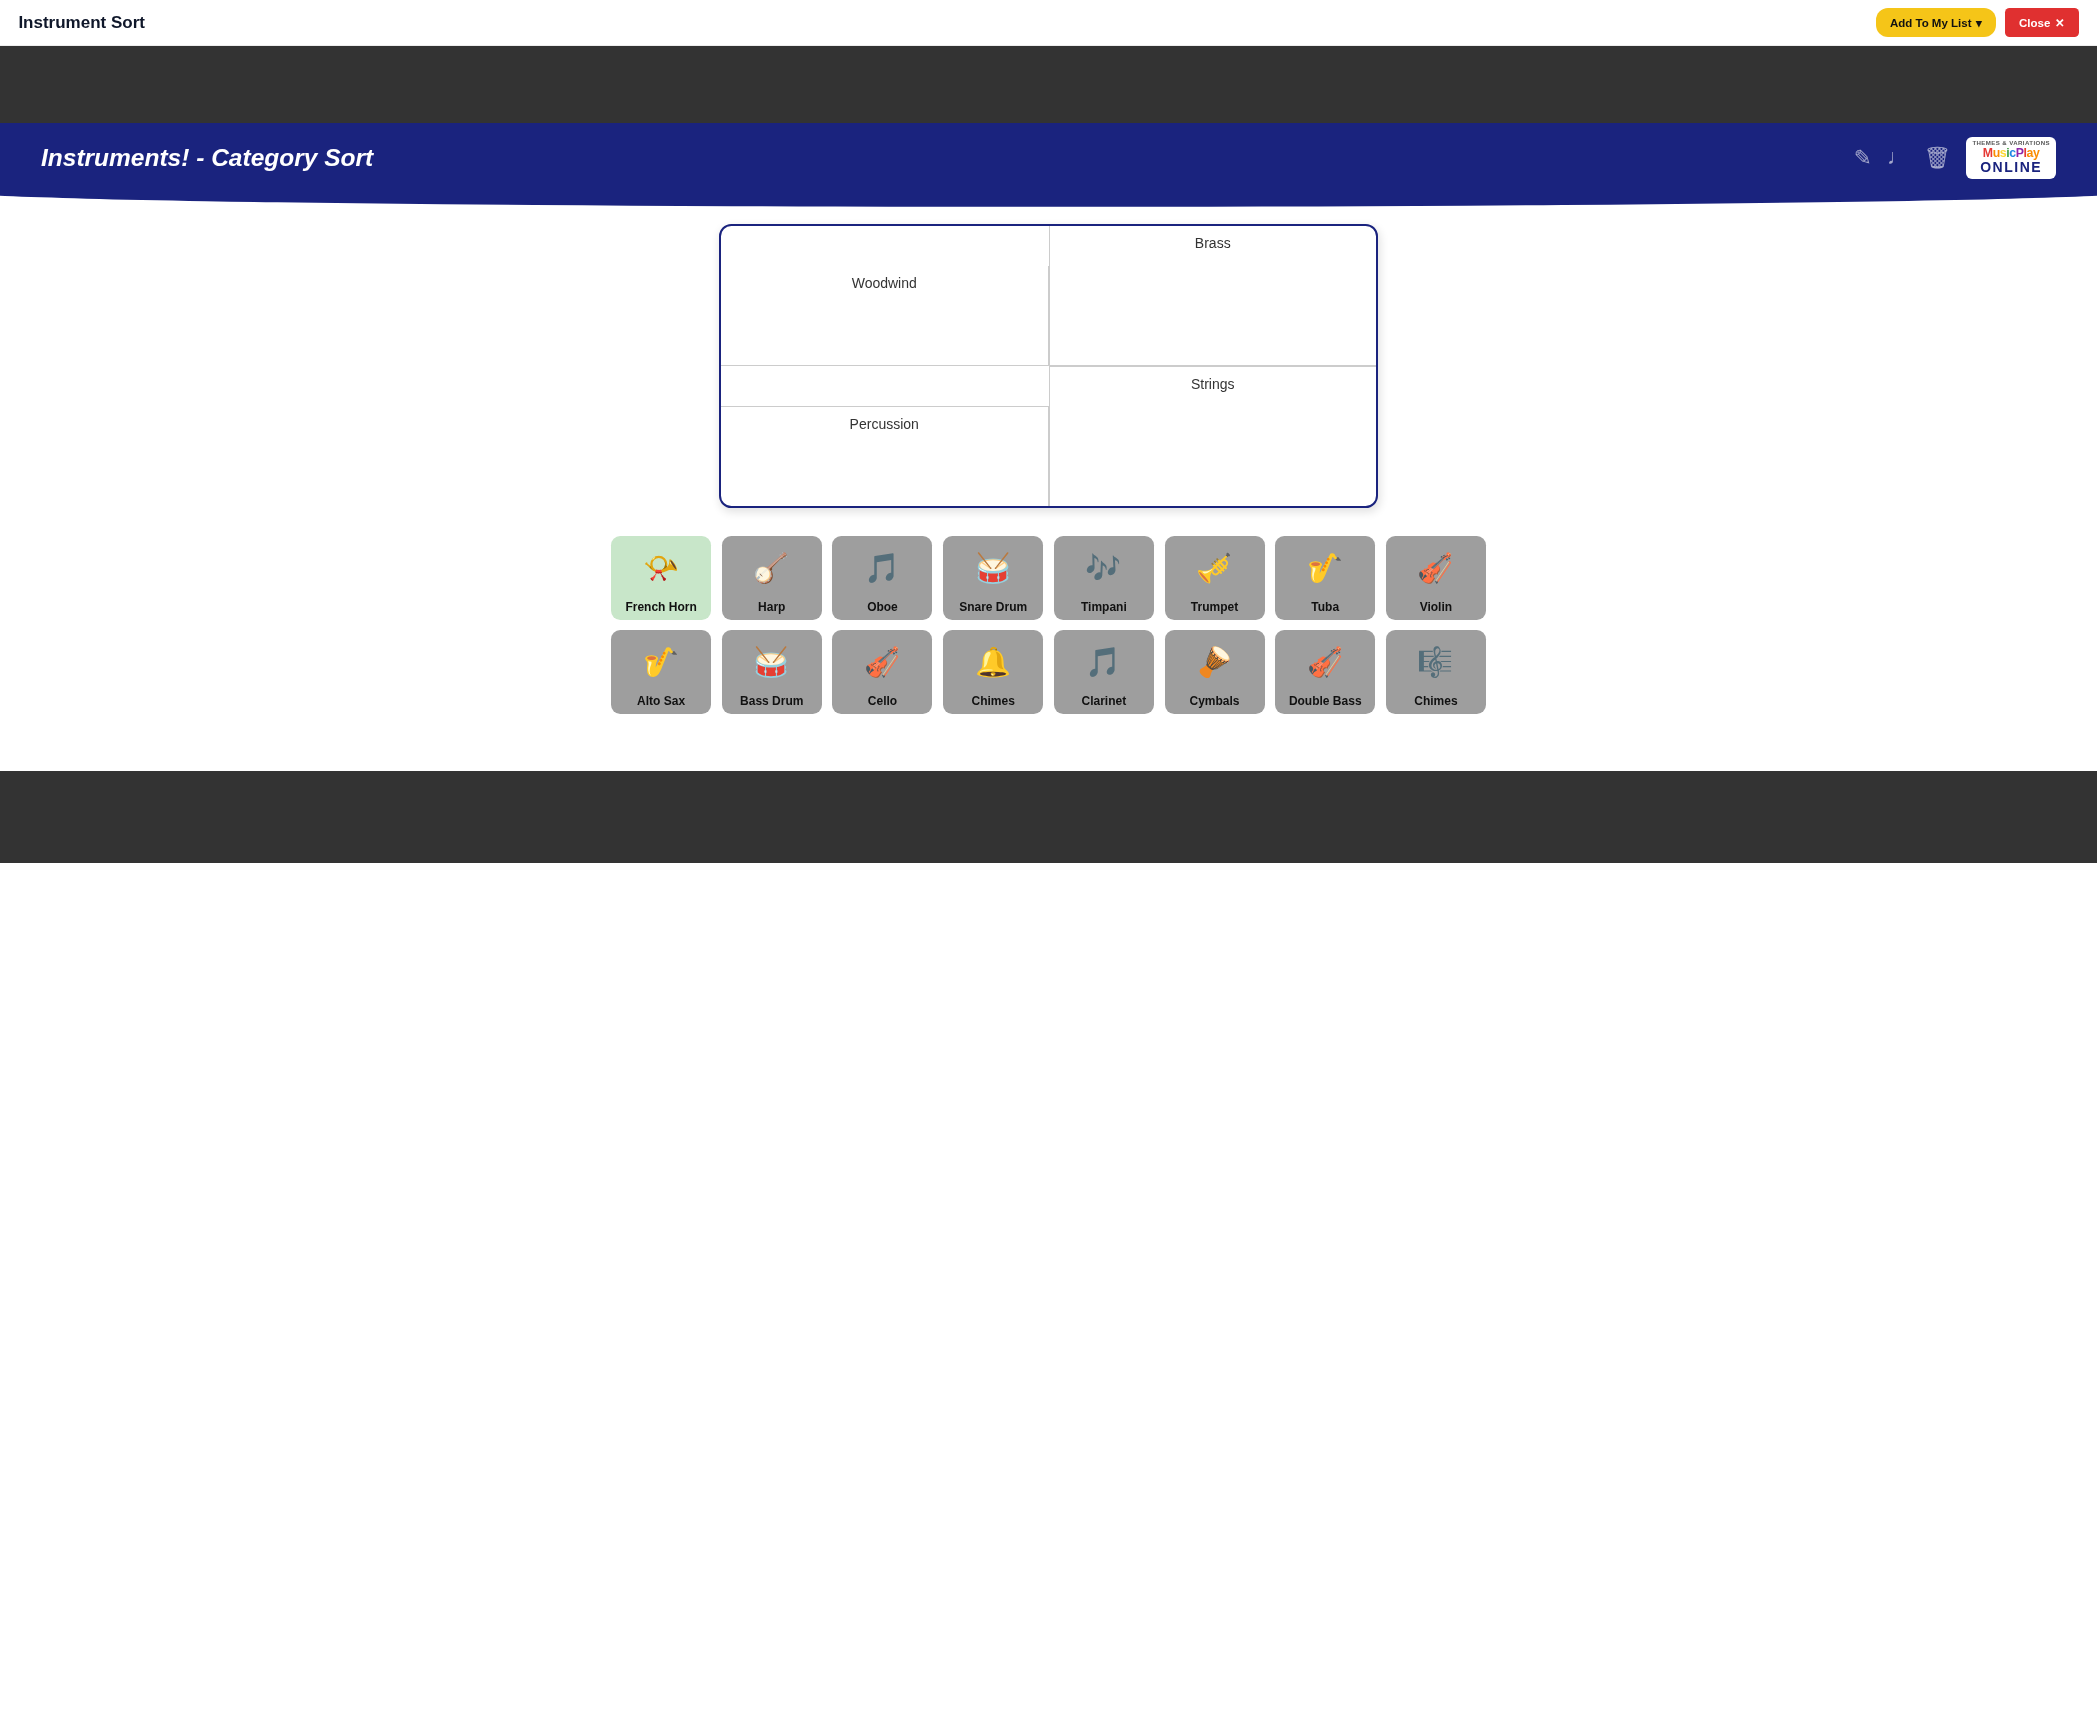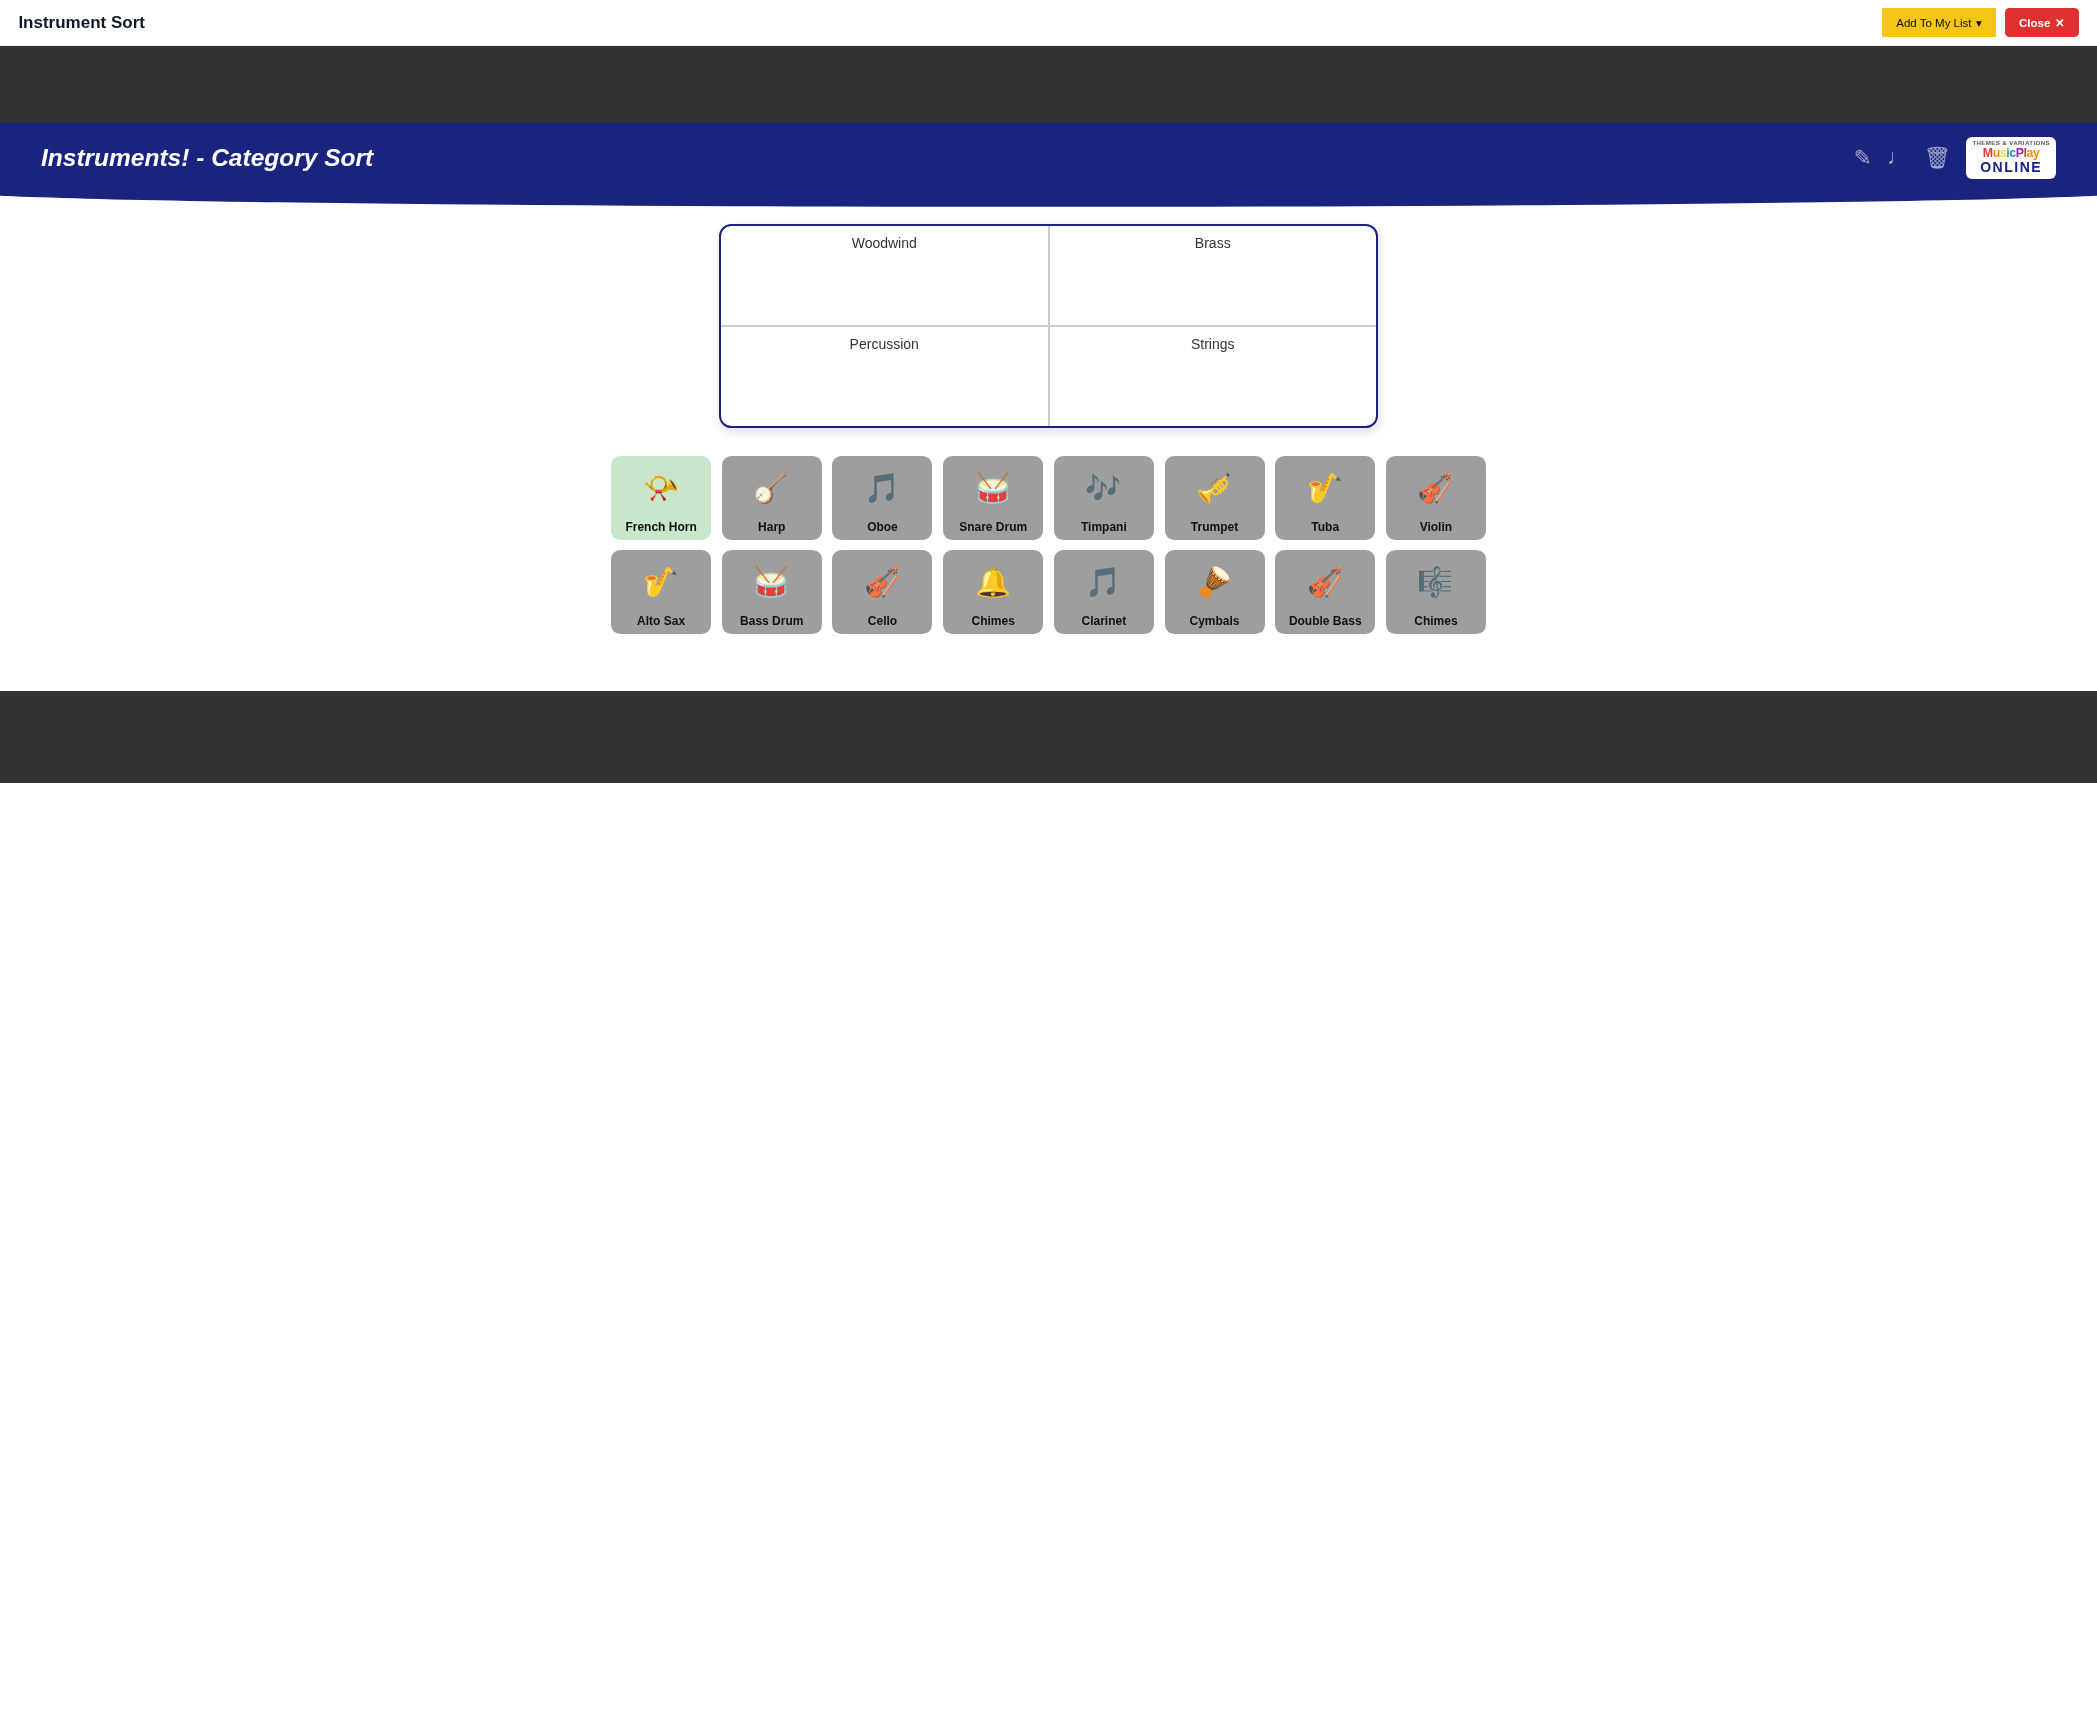--- a/index.html
+++ b/index.html
@@ -28,10 +28,10 @@
     .btn-add-to-list {
       background: #f5c518;
       color: #111;
-      font-weight: 400;
+      font-weight: 700;
       font-size: 11.5px;
       border: none;
-      border-radius: 0;
+      border-radius: 12px;
       padding: 7.7px 14px;
       cursor: pointer;
       display: flex;

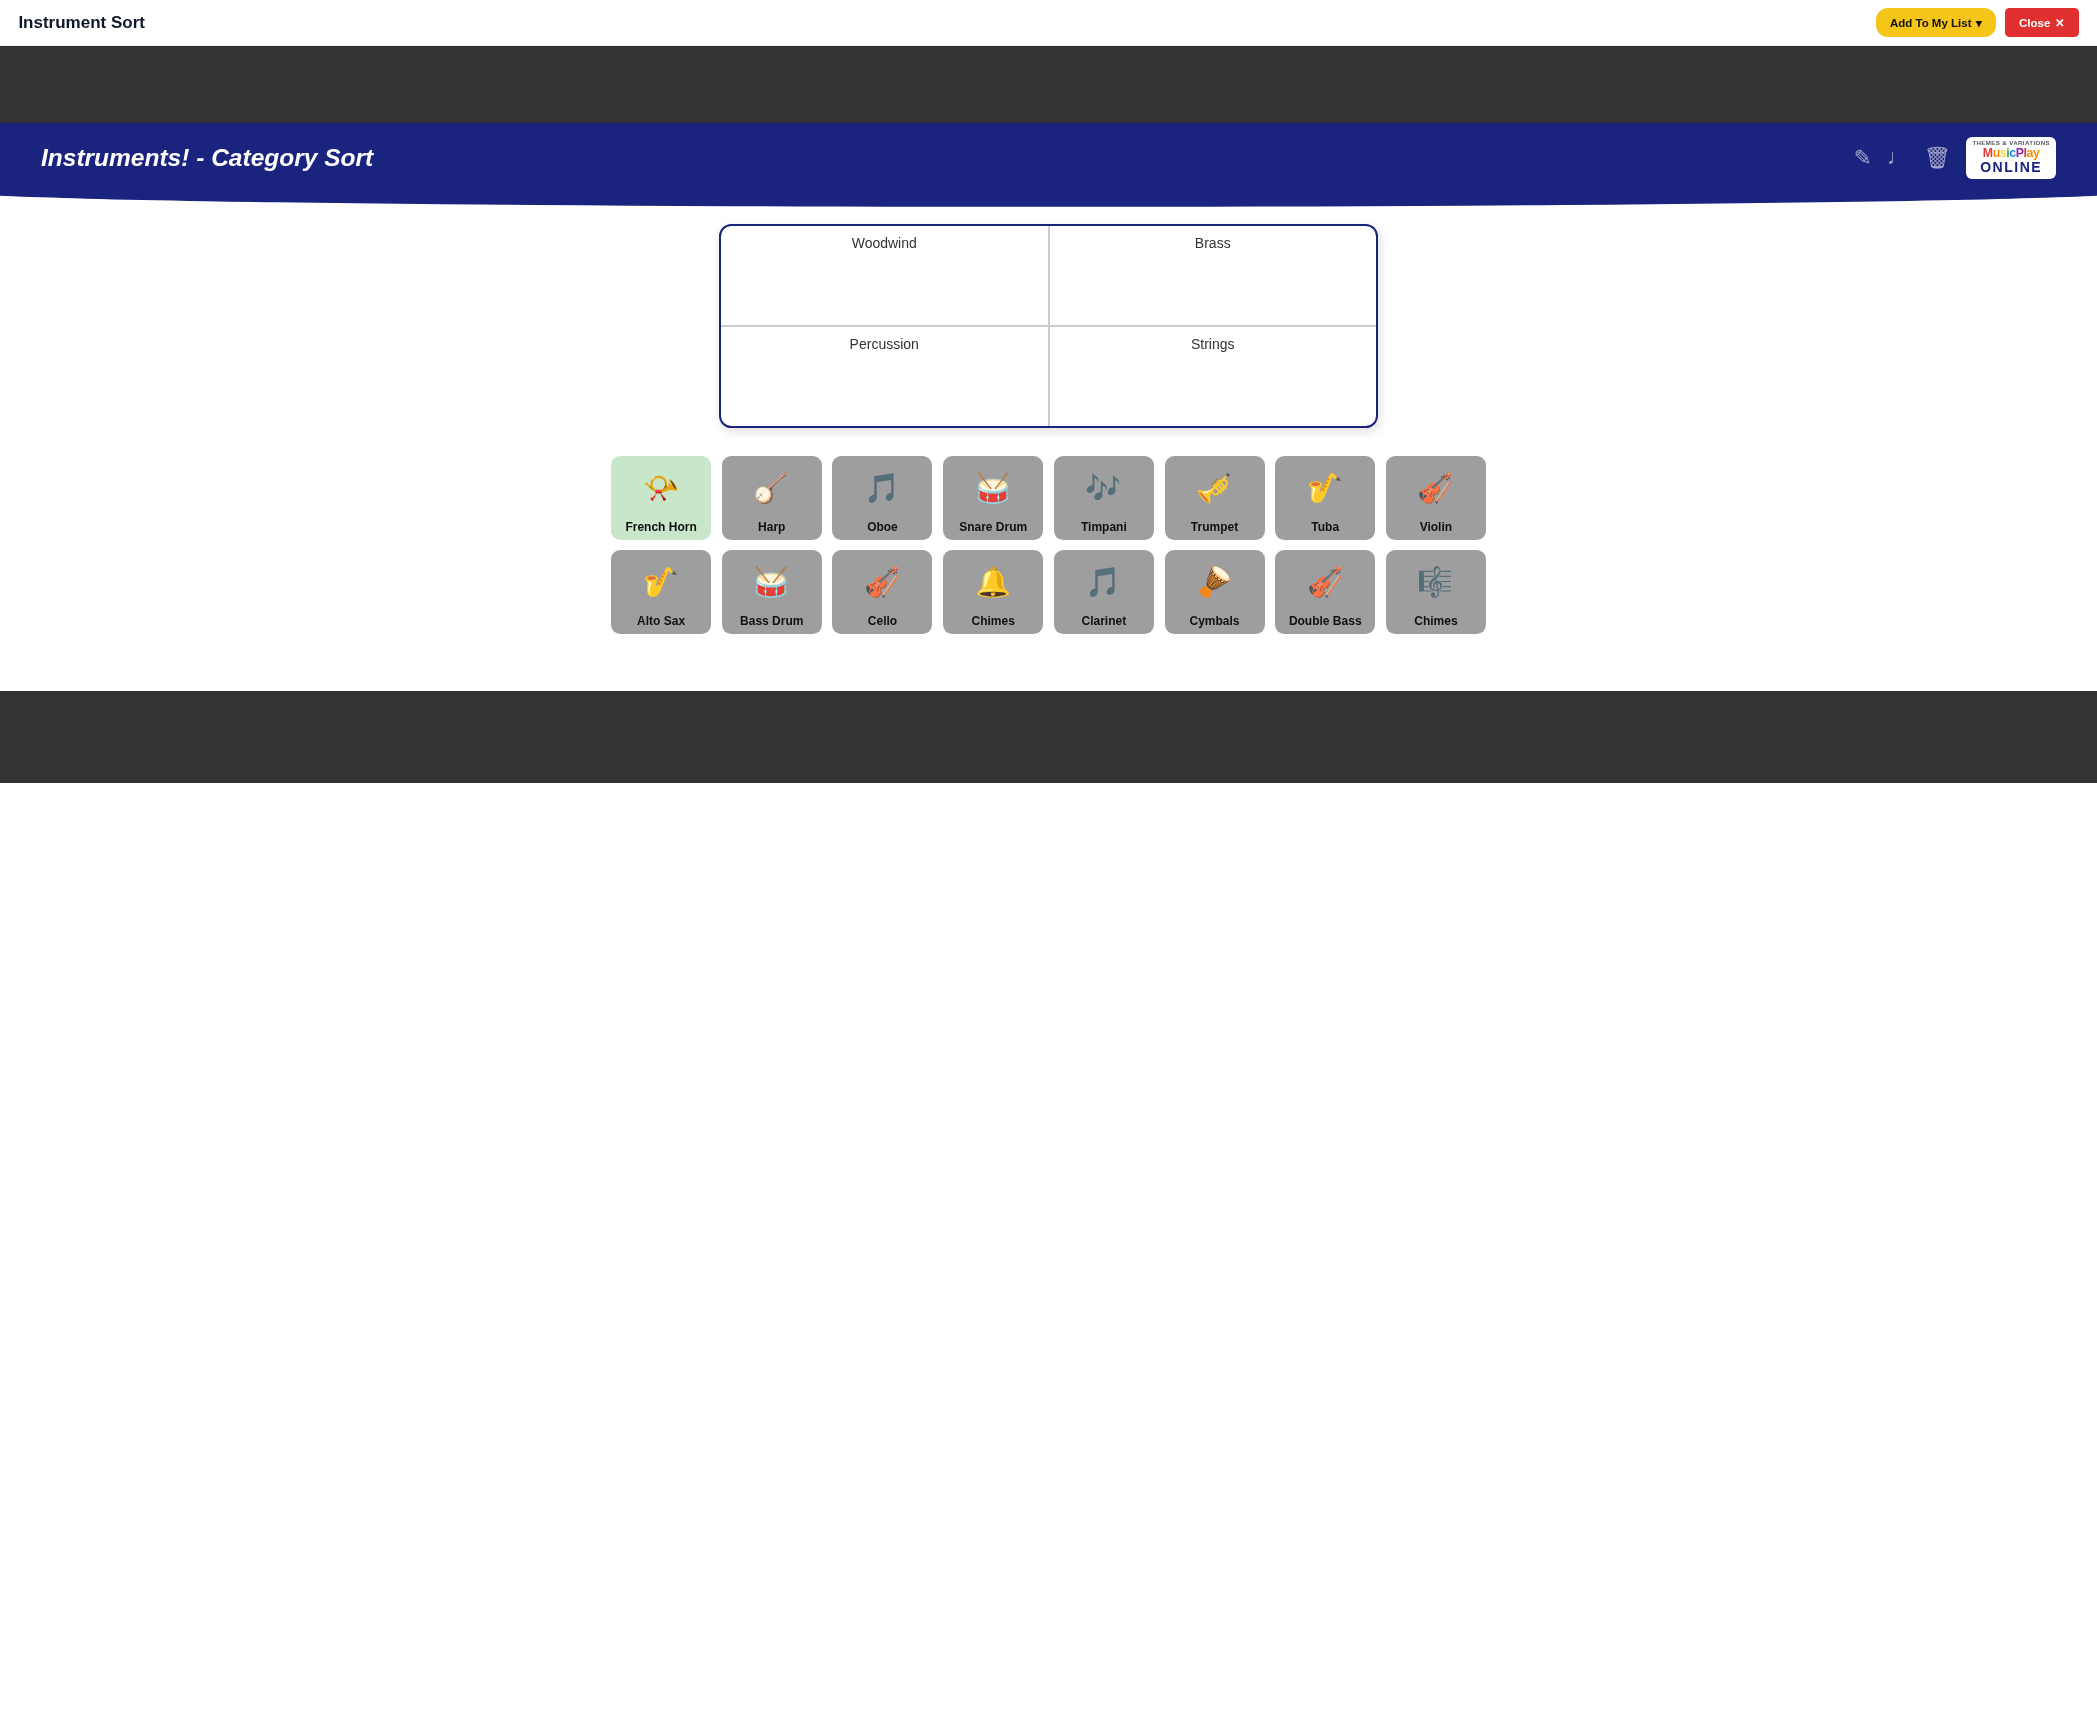--- a/index.html
+++ b/index.html
@@ -161,6 +161,7 @@
     }
     .sort-grid-cell:first-child {
       border-left: none;
+      margin-top: 40px;
     }
     .sort-grid-cell:last-child {
       border-right: none;

